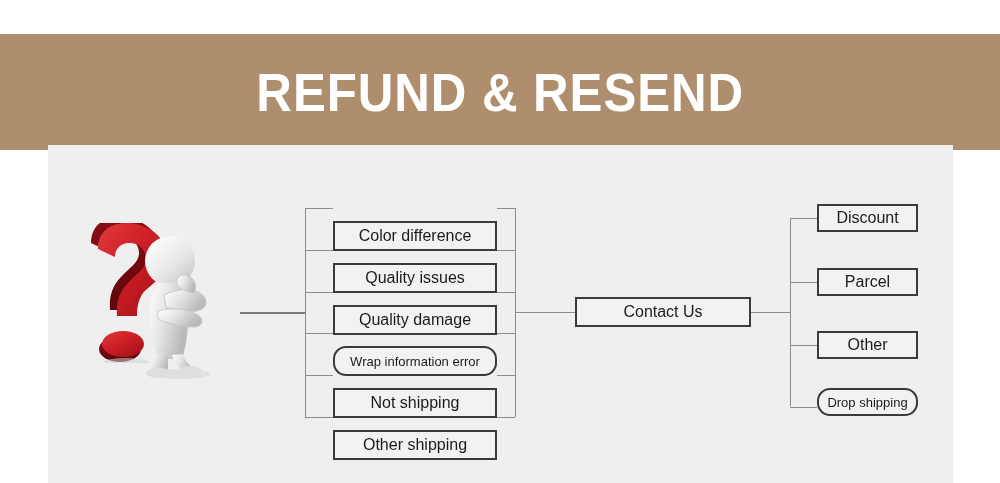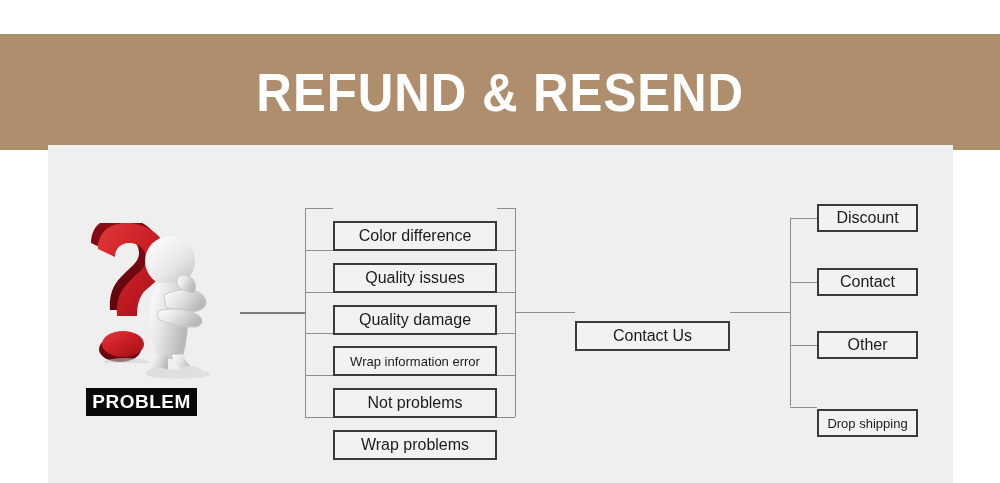--- a/index.html
+++ b/index.html
@@ -247,7 +247,7 @@
 
   <div class="col-right">
     <div class="node" style="top:59px">Discount</div>
-    <div class="node" style="top:123px">Contact</div>
+    <div class="node" style="top:123px">Parcel</div>
     <div class="node" style="top:186px">Other</div>
     <div class="node small" style="top:264px">Drop shipping</div>
   </div>

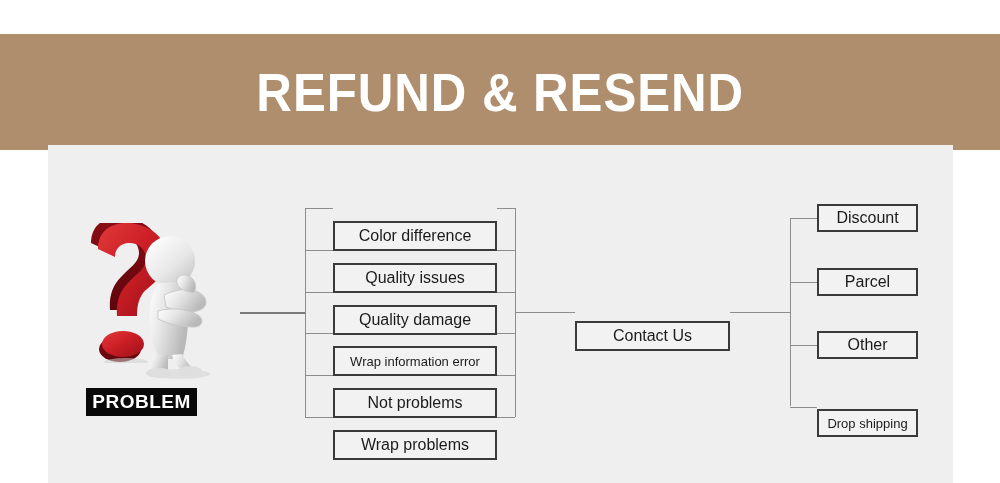--- a/index.html
+++ b/index.html
@@ -103,9 +103,8 @@
   .node-center {
     left: 527px;
     top: 152px;
-    width: 155px;
+    width: 176px;
     height: 30px;
-    margin-top: 24px;
   }
   
   .col-right .node {

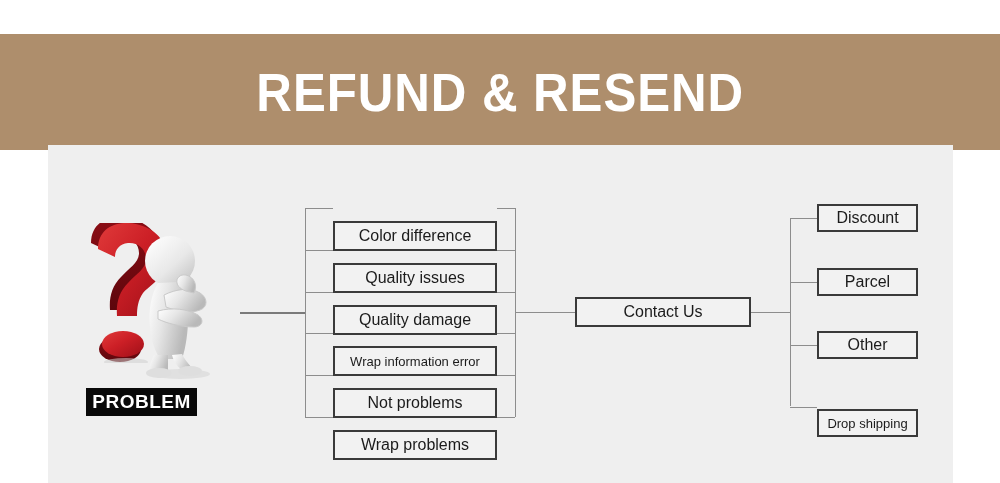--- a/index.html
+++ b/index.html
@@ -90,7 +90,7 @@
     line-height: 1;
     white-space: nowrap;
   }
-  .node.small { font-size: 13px; }
+  .node.small { font-size: 13px; border-radius: 13px; }
 
   
   .col-left .node {

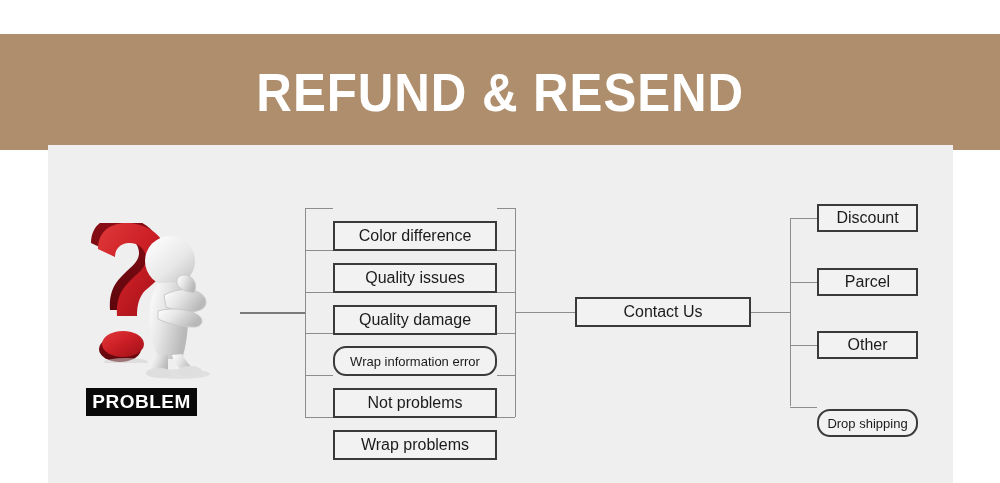--- a/index.html
+++ b/index.html
@@ -203,7 +203,6 @@
     </svg>
   </div>
 
-  <div class="problem-label">PROBLEM</div>
 
   <div class="line h thick" style="left:192px; top:167px; width:65px;"></div>
 

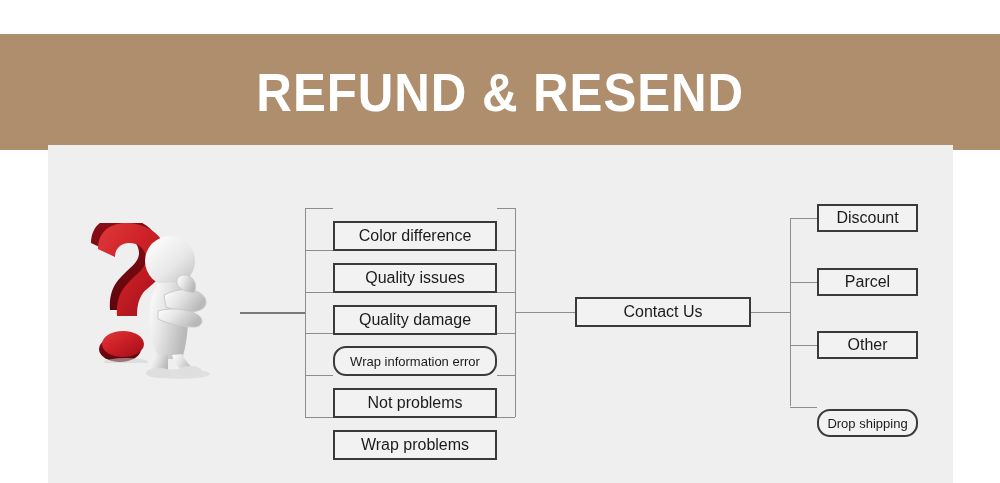--- a/index.html
+++ b/index.html
@@ -237,7 +237,7 @@
     <div class="node" style="top:90px">Quality issues</div>
     <div class="node" style="top:132px">Quality damage</div>
     <div class="node small" style="top:173px">Wrap information error</div>
-    <div class="node" style="top:215px">Not problems</div>
+    <div class="node" style="top:215px">Not shipping</div>
     <div class="node" style="top:257px">Wrap problems</div>
   </div>
 

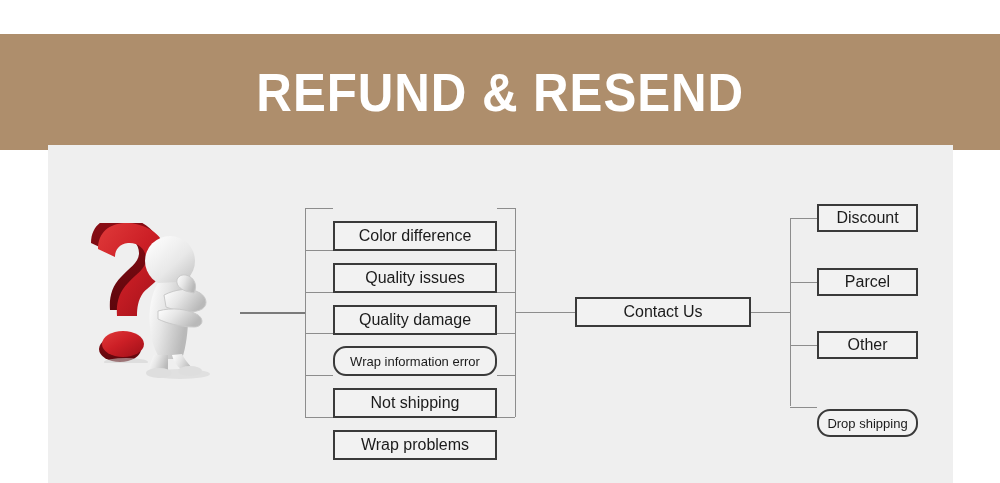--- a/index.html
+++ b/index.html
@@ -247,7 +247,7 @@
     <div class="node" style="top:59px">Discount</div>
     <div class="node" style="top:123px">Parcel</div>
     <div class="node" style="top:186px">Other</div>
-    <div class="node small" style="top:264px">Drop shipping</div>
+    <div class="node small" style="top:243px">Drop shipping</div>
   </div>
 
 </div>

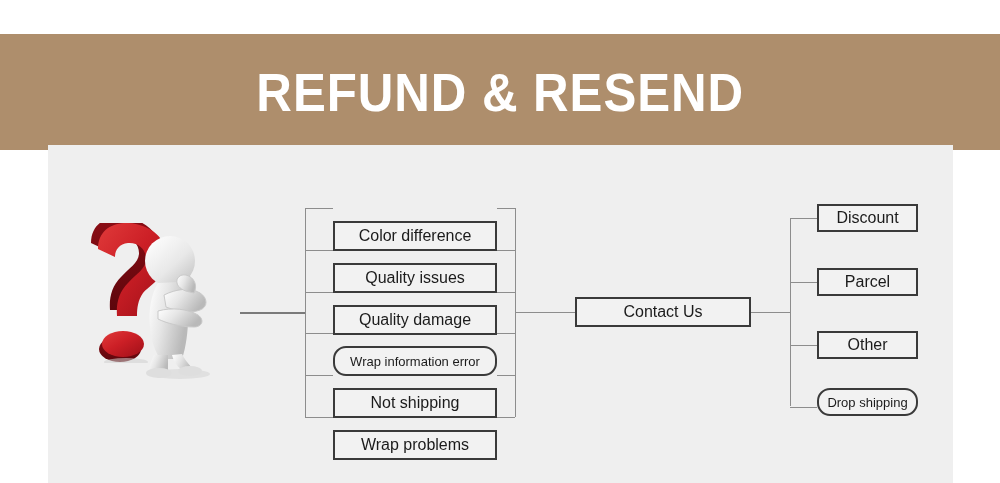--- a/index.html
+++ b/index.html
@@ -238,7 +238,7 @@
     <div class="node" style="top:132px">Quality damage</div>
     <div class="node small" style="top:173px">Wrap information error</div>
     <div class="node" style="top:215px">Not shipping</div>
-    <div class="node" style="top:257px">Wrap problems</div>
+    <div class="node" style="top:257px">Other shipping</div>
   </div>
 
   <div class="node node-center">Contact Us</div>

